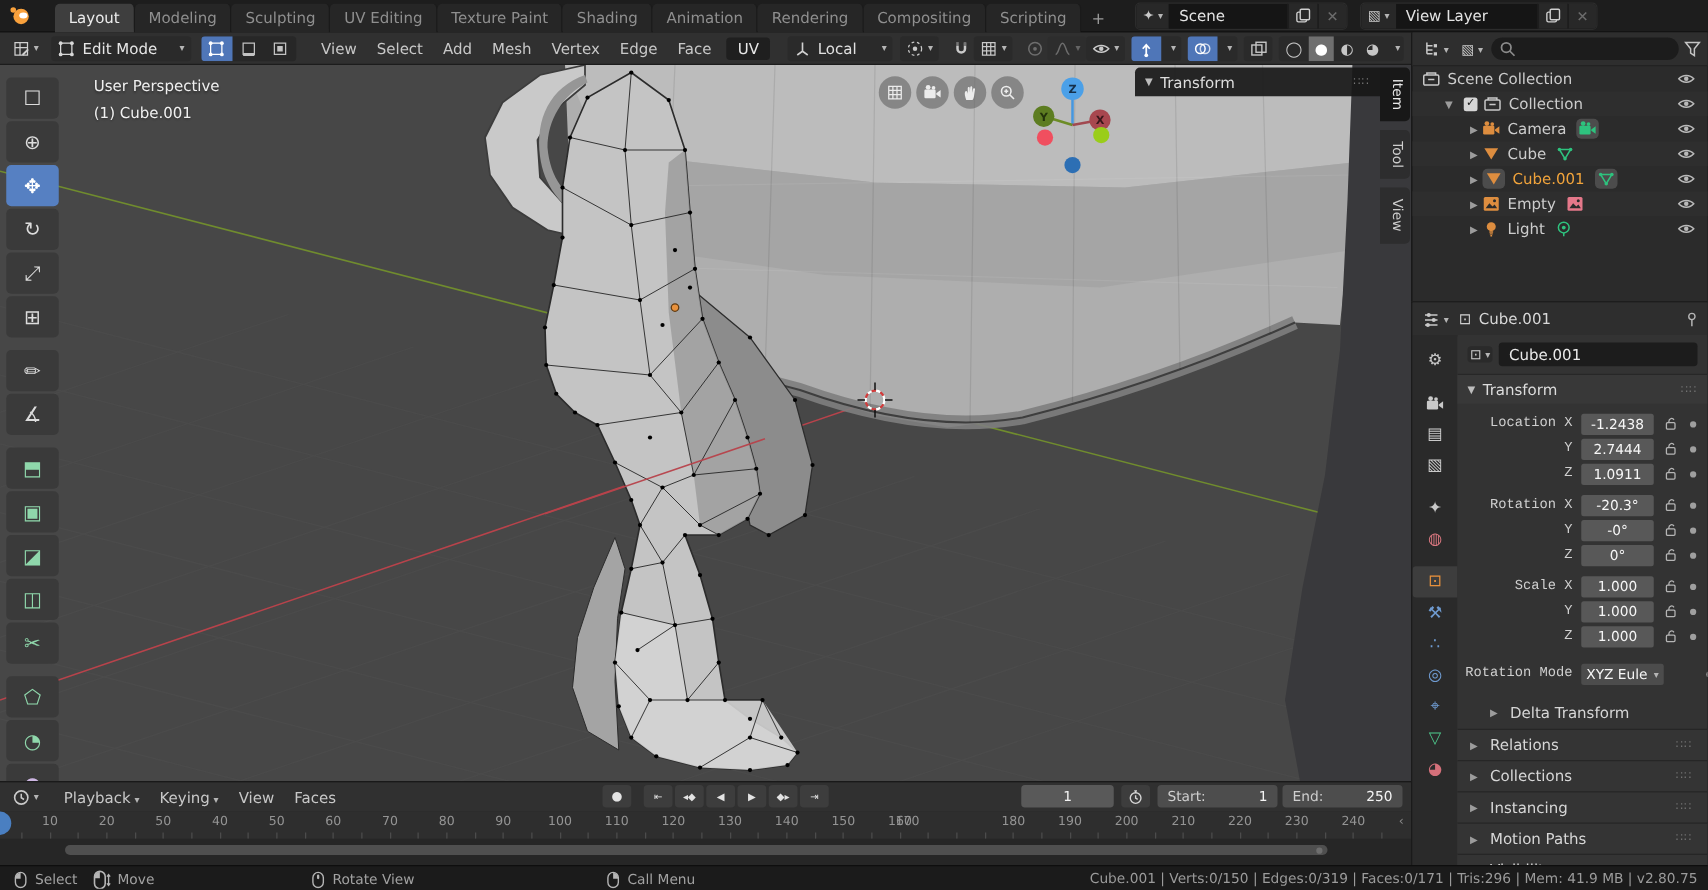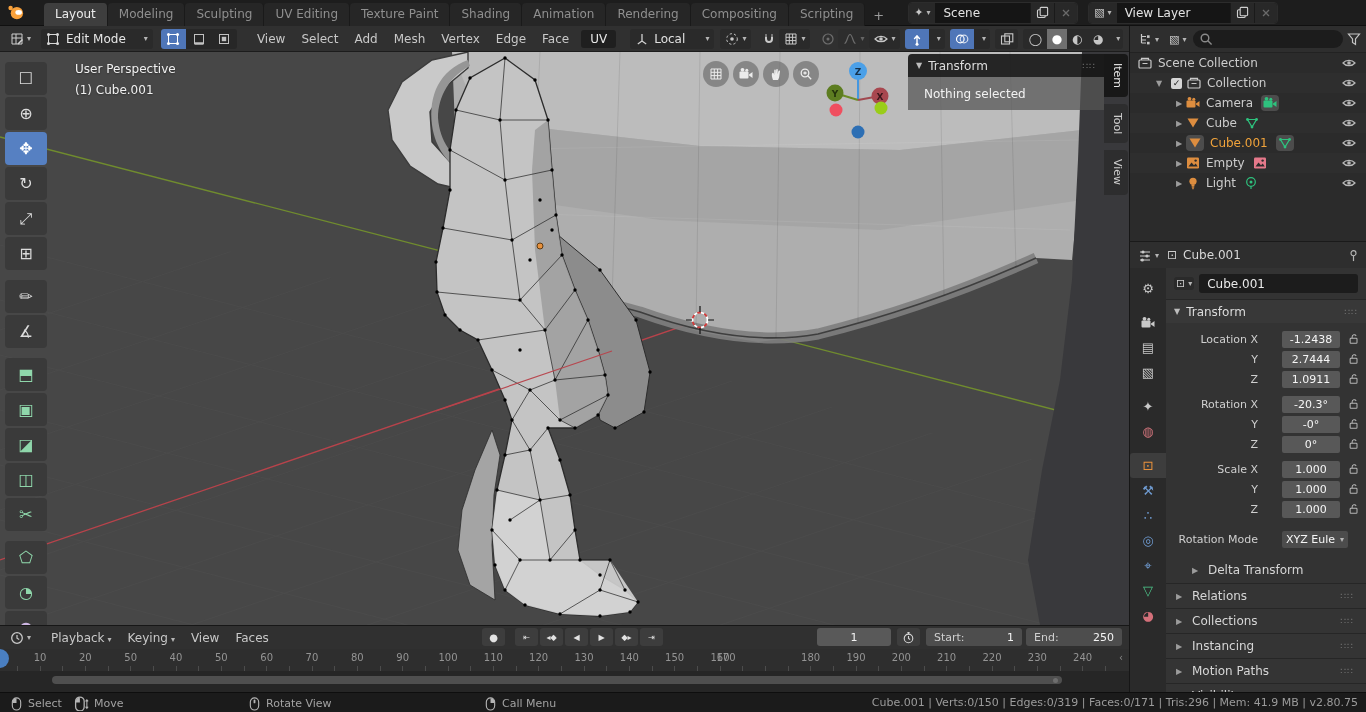--- a/index.html
+++ b/index.html
@@ -597,9 +597,6 @@
       <span>Transform</span>
       <span class="dots">∷∷</span>
     </div>
-    <div class="bd">
-      <span>Nothing selected</span>
-    </div>
   </div>
   <div id="side-tabs" class="abs">
       <div class="stab active">Item</div>

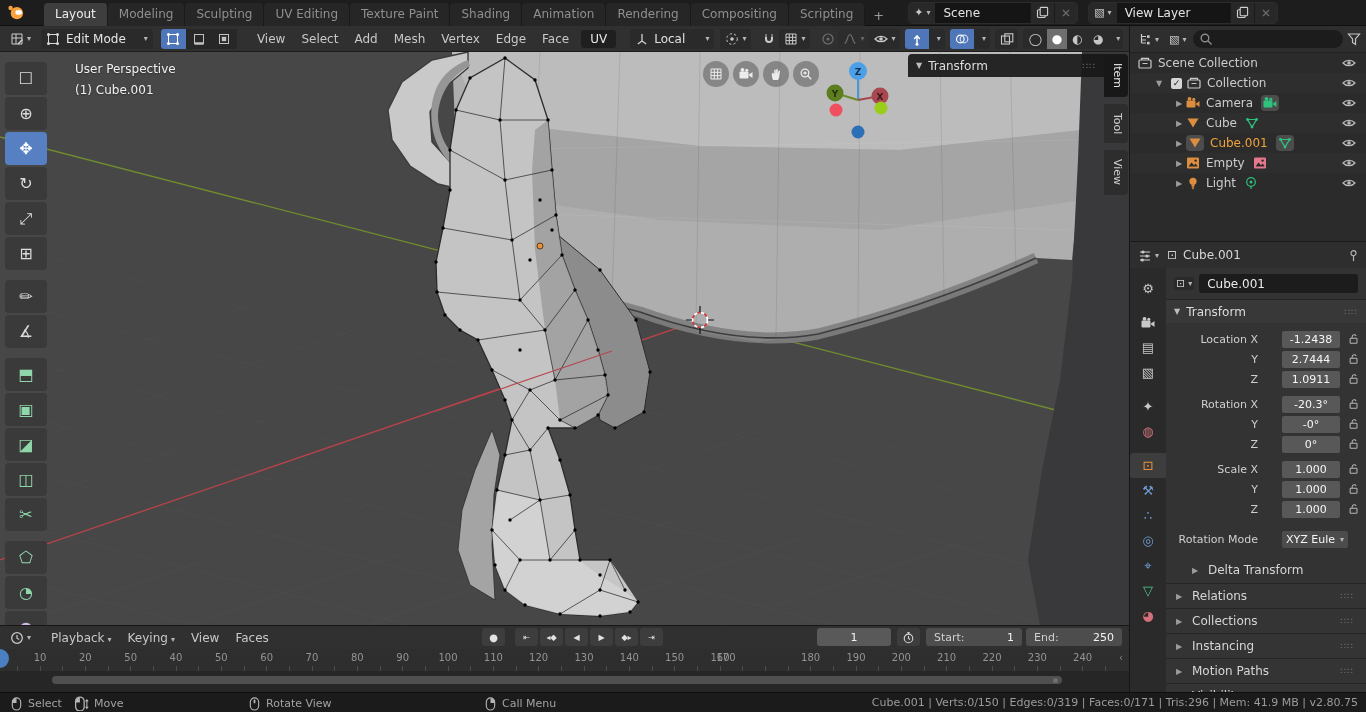--- a/index.html
+++ b/index.html
@@ -98,7 +98,7 @@
   #name-field{flex:1;height:19px;background:#1c1c1c;border-radius:3px;color:#e9e9e9;display:flex;align-items:center;padding:0 8px;font-size:12px;}
   .panel-hd{height:23px;background:#383838;display:flex;align-items:center;padding:0 8px;color:#dcdcdc;border-top:1px solid #272727;}
   .trow{display:flex;align-items:center;height:20px;}
-  .trow .tl{width:92px;text-align:right;color:#cfcfcf;font-size:11px;padding-right:24px;flex:none;}
+  .trow .tl{width:92px;text-align:right;color:#cfcfcf;font-size:11px;padding-right:7px;flex:none;font-family:Liberation Mono, monospace;}
   .trow .tv{width:58px;height:17px;flex:none;}
   .trow.gap{margin-top:5px;}
   .tv{background:#585858;border-radius:2px;color:#f6f6f6;font-size:11px;display:flex;align-items:center;justify-content:center;}

